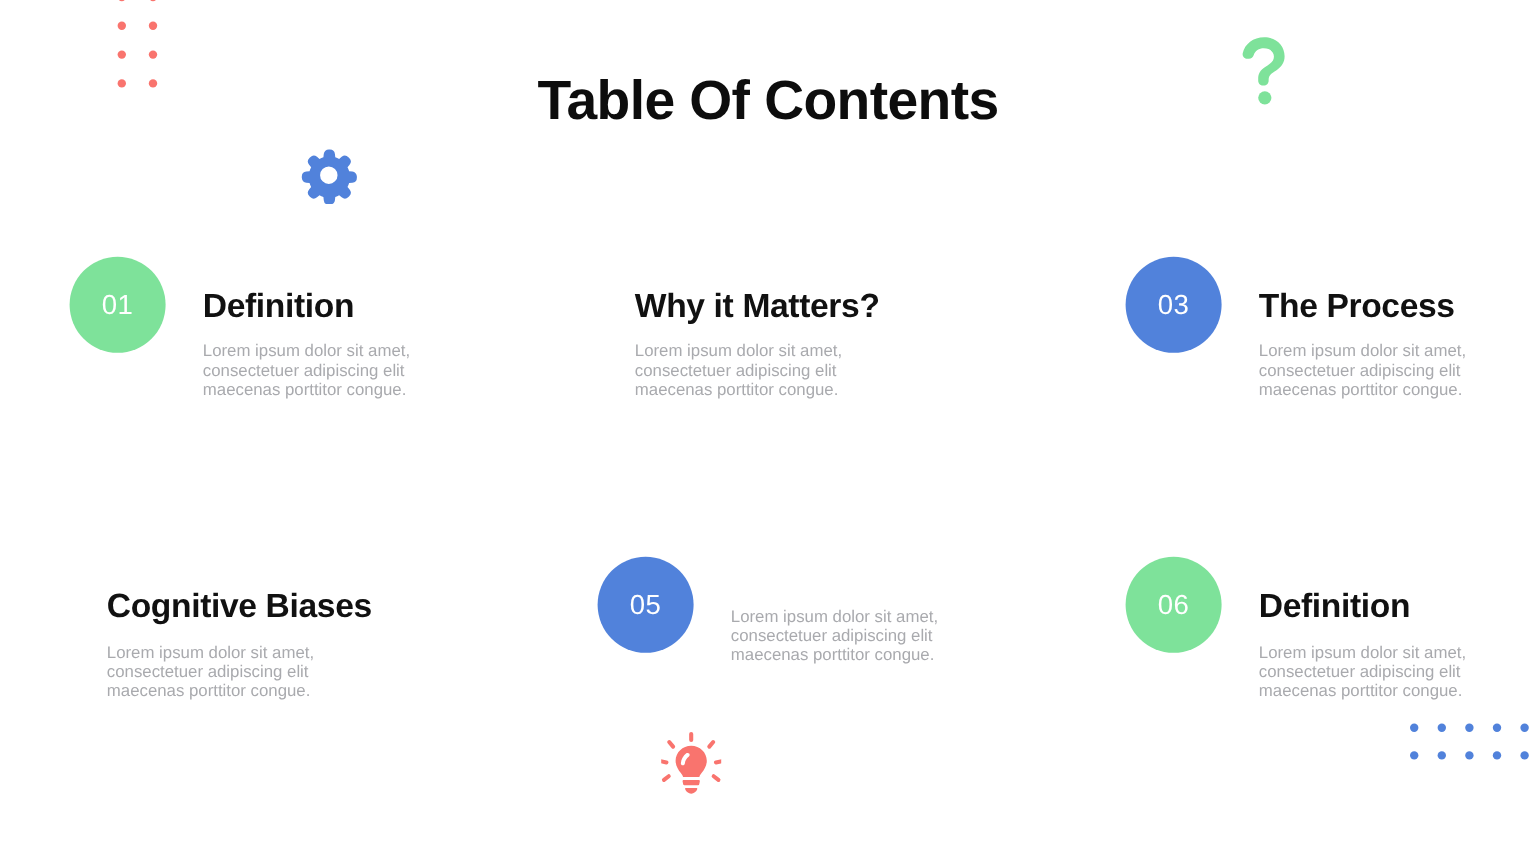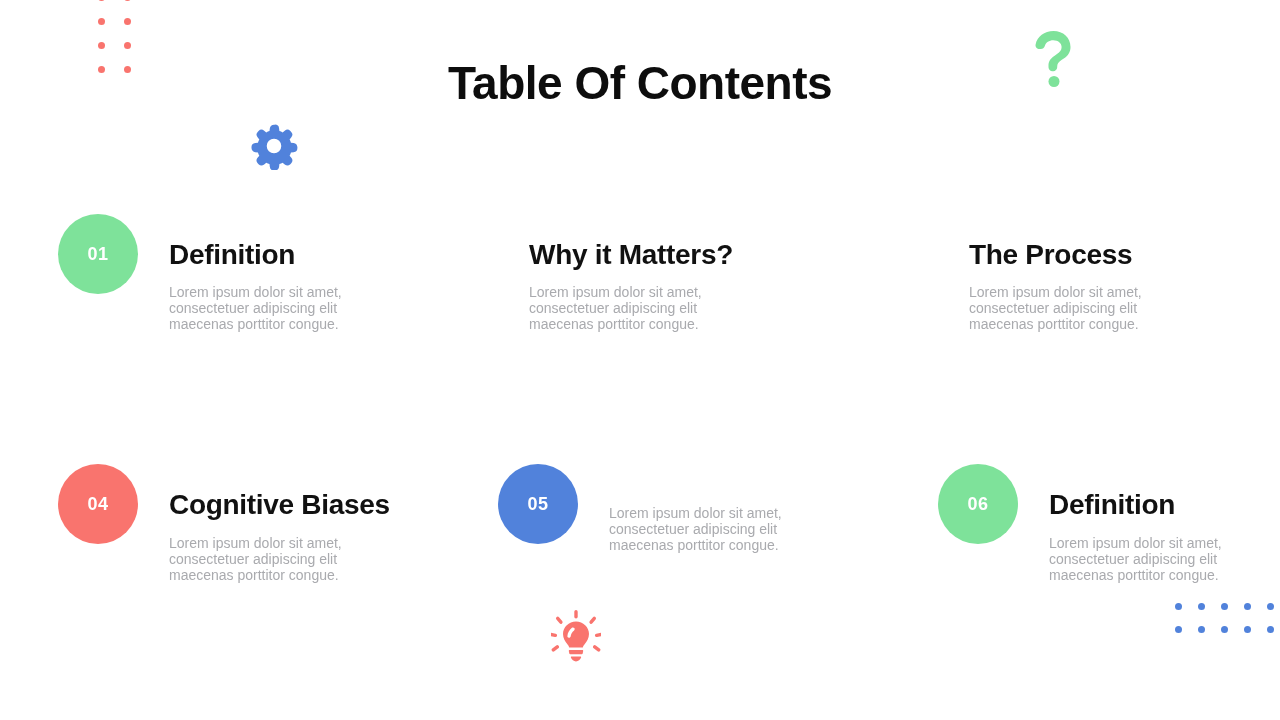--- a/index.html
+++ b/index.html
@@ -69,8 +69,8 @@
     align-items: center;
     justify-content: center;
     color: #ffffff;
-    font-size: 18px;
-    font-weight: 700;
+    font-size: 23px;
+    font-weight: 400;
     letter-spacing: 0.5px;
   }
   .badge.green  { background: #7ee29a; }

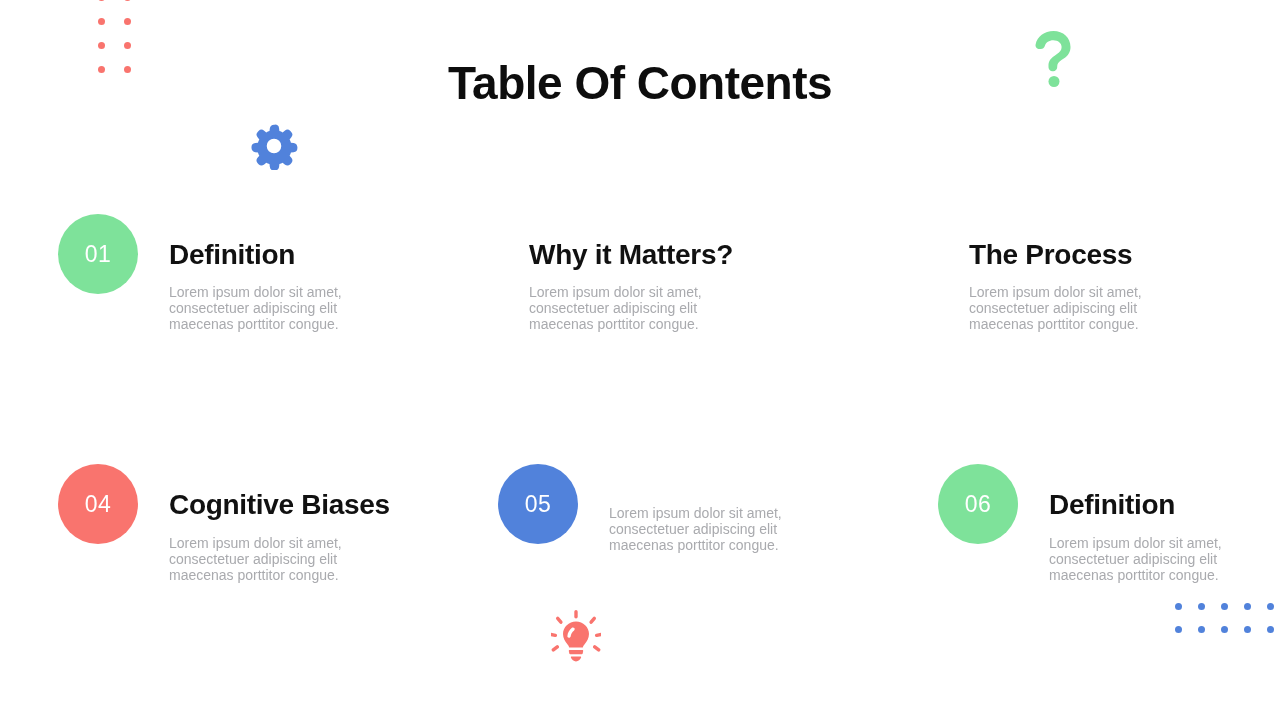--- a/index.html
+++ b/index.html
@@ -194,6 +194,7 @@
       </div>
 
       <div class="item col-3">
+        <div class="badge blue">03</div>
         <div class="item-text">
           <div class="item-title">The Process</div>
           <div class="item-desc">Lorem ipsum dolor sit amet, consectetuer adipiscing elit maecenas porttitor congue.</div>

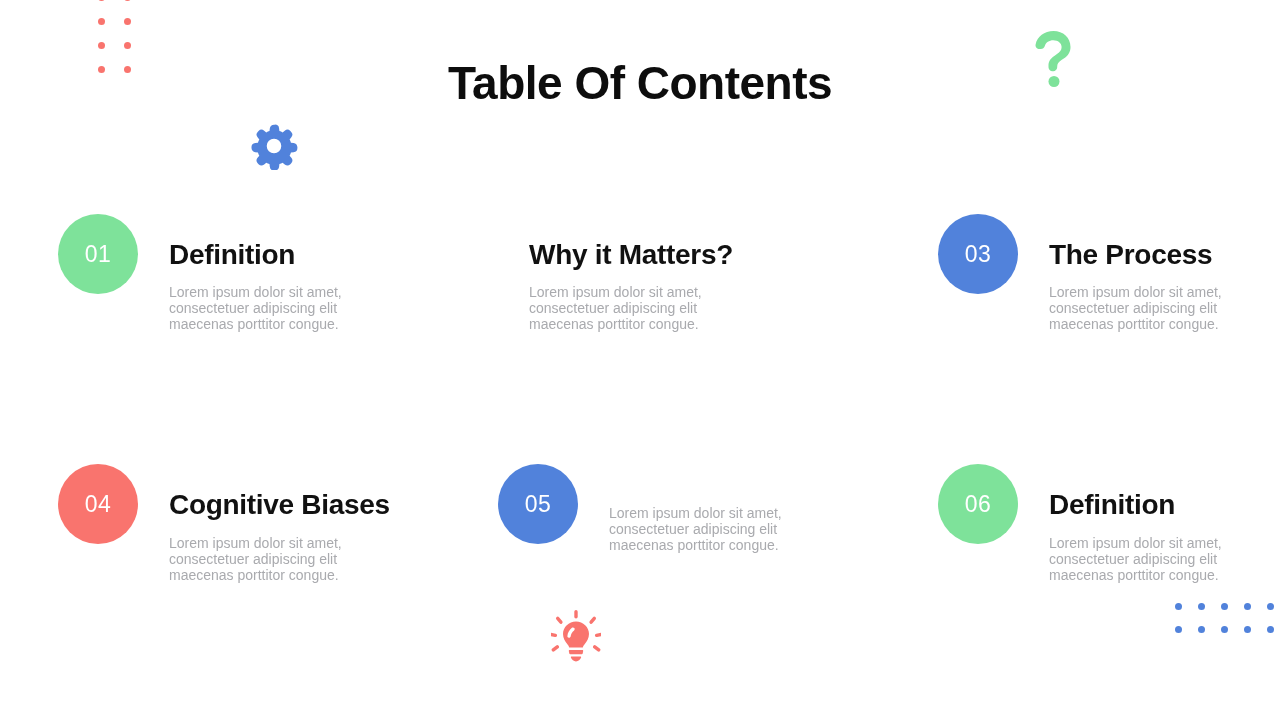--- a/index.html
+++ b/index.html
@@ -206,7 +206,6 @@
     <div class="row row-2">
 
       <div class="item">
-        <div class="badge coral">04</div>
         <div class="item-text">
           <div class="item-title">Cognitive Biases</div>
           <div class="item-desc">Lorem ipsum dolor sit amet, consectetuer adipiscing elit maecenas porttitor congue.</div>

